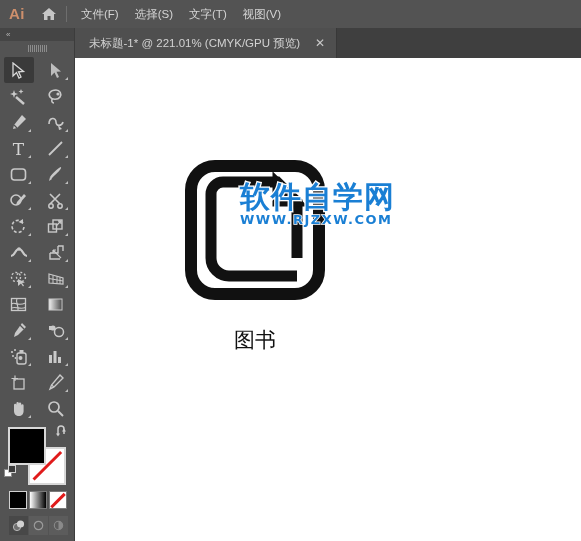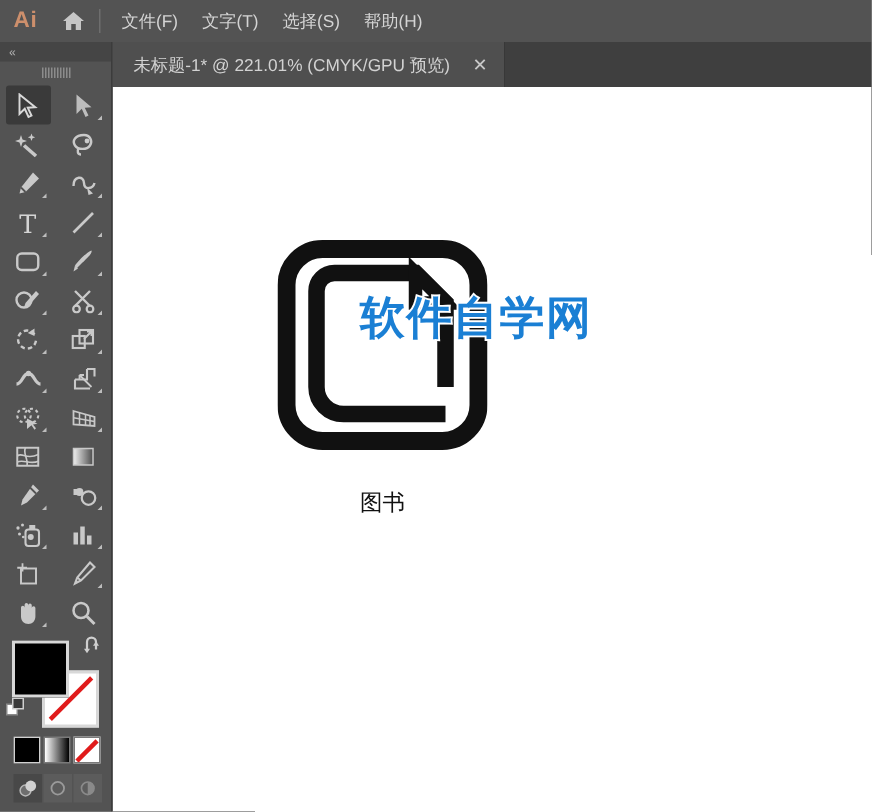--- a/index.html
+++ b/index.html
@@ -178,8 +178,8 @@
     <div class="menu-sep"></div>
     <div class="menu-items">
       <div class="menu-item">文件(F)</div>
+      <div class="menu-item">选择(S)</div>
       <div class="menu-item">文字(T)</div>
-      <div class="menu-item">选择(S)</div>
       <div class="menu-item">帮助(H)</div>
     </div>
   </div>

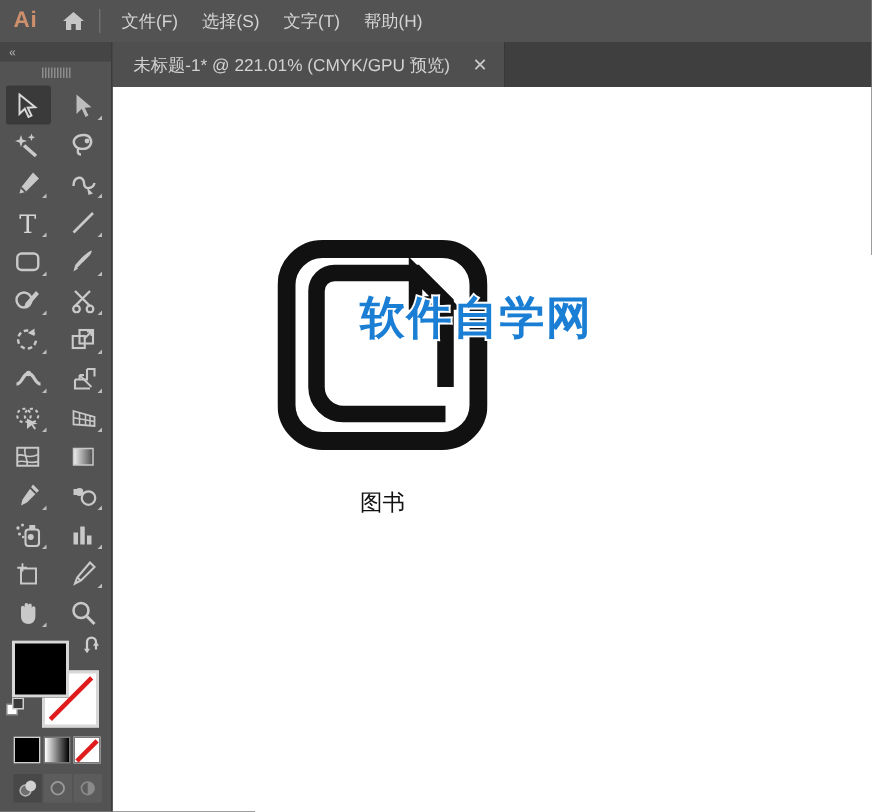--- a/index.html
+++ b/index.html
@@ -180,6 +180,7 @@
       <div class="menu-item">文件(F)</div>
       <div class="menu-item">选择(S)</div>
       <div class="menu-item">文字(T)</div>
+      <div class="menu-item">视图(V)</div>
       <div class="menu-item">帮助(H)</div>
     </div>
   </div>

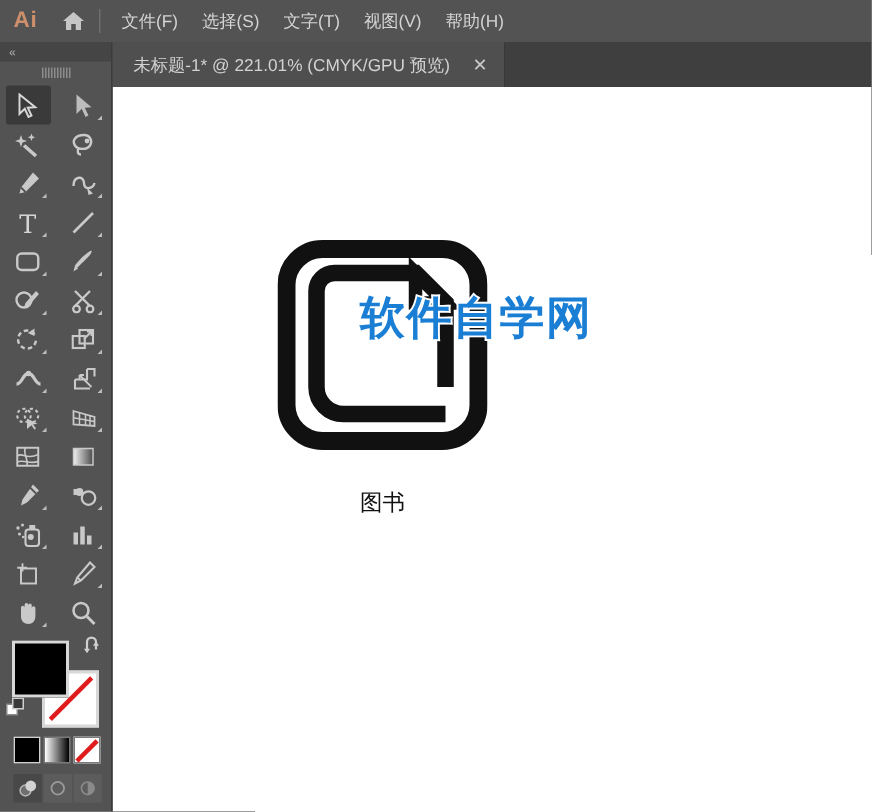--- a/index.html
+++ b/index.html
@@ -181,7 +181,6 @@
       <div class="menu-item">选择(S)</div>
       <div class="menu-item">文字(T)</div>
       <div class="menu-item">视图(V)</div>
-      <div class="menu-item">帮助(H)</div>
     </div>
   </div>
 

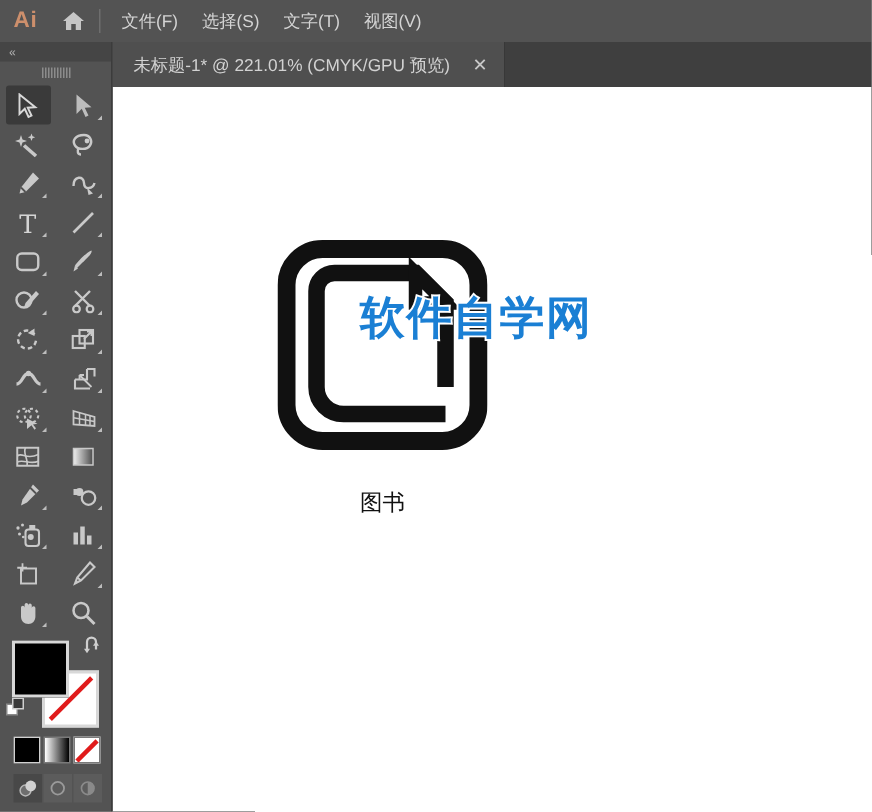--- a/index.html
+++ b/index.html
@@ -68,7 +68,7 @@
 
   
   .watermark {
-    position: absolute; left: 165px; top: 140px;
+    position: absolute; left: 165px; top: 124px;
     pointer-events: none; user-select: none;
   }
   .wm-cn {

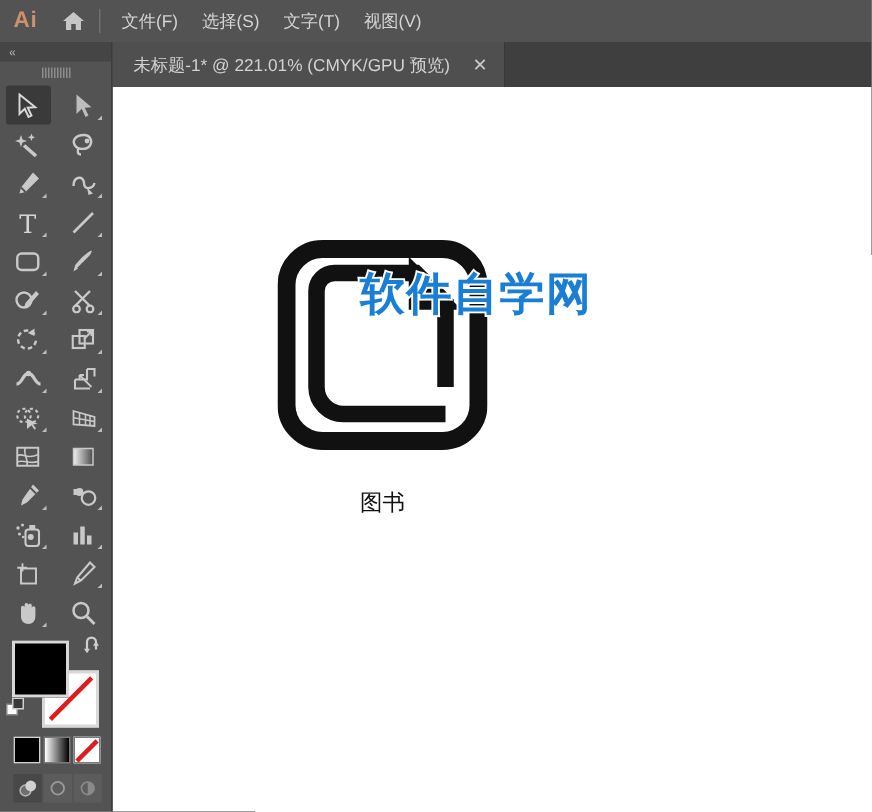--- a/index.html
+++ b/index.html
@@ -211,6 +211,7 @@
 
     <div class="watermark">
       <div class="wm-cn">软件自学网</div>
+      <div class="wm-en">WWW.RJZXW.COM</div>
     </div>
   </div>
 

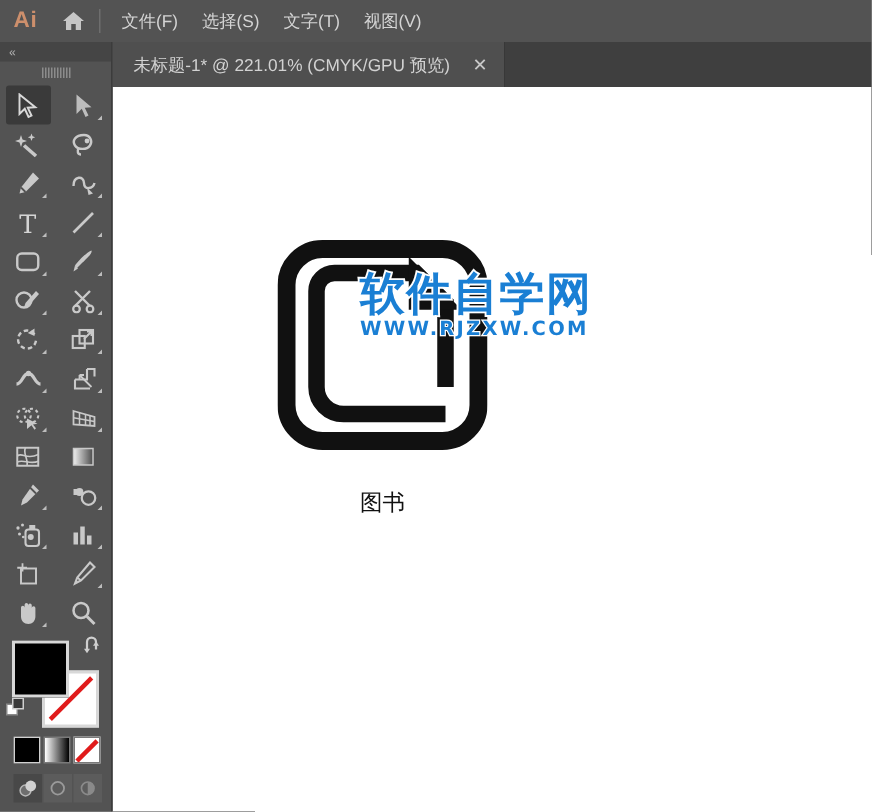--- a/index.html
+++ b/index.html
@@ -62,7 +62,7 @@
   .artwork { position: absolute; left: 110px; top: 102px; }
   .art-label {
     position: absolute; left: 110px; top: 268px; width: 140px;
-    text-align: center; color: #111; font-size: 15px;
+    text-align: center; color: #111; font-size: 21px;
     font-family: "DejaVu Sans", sans-serif;
   }
 

